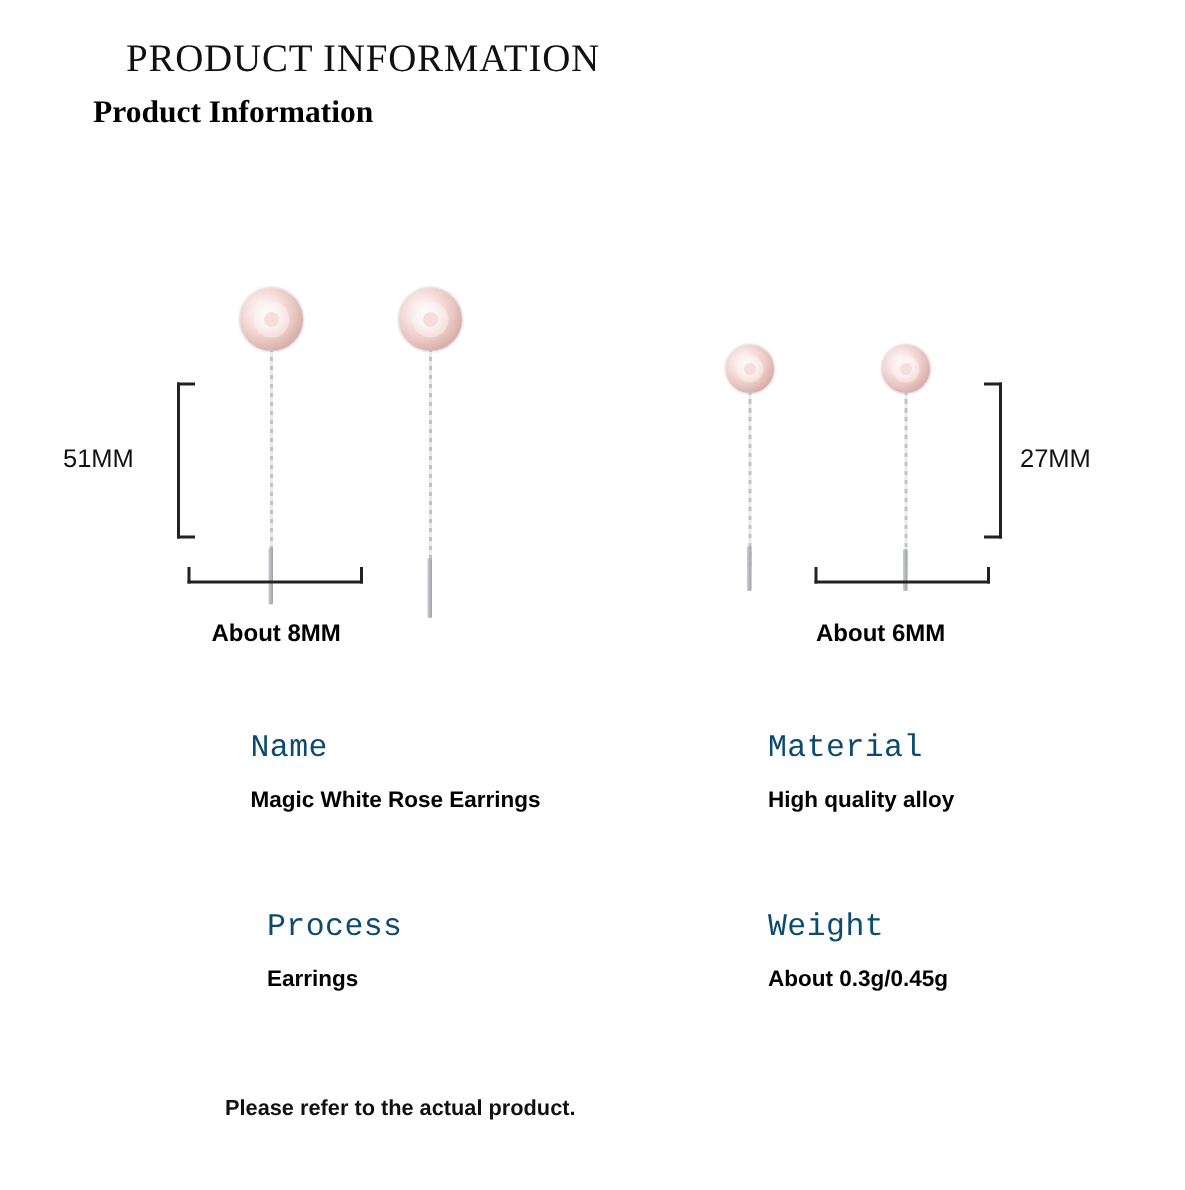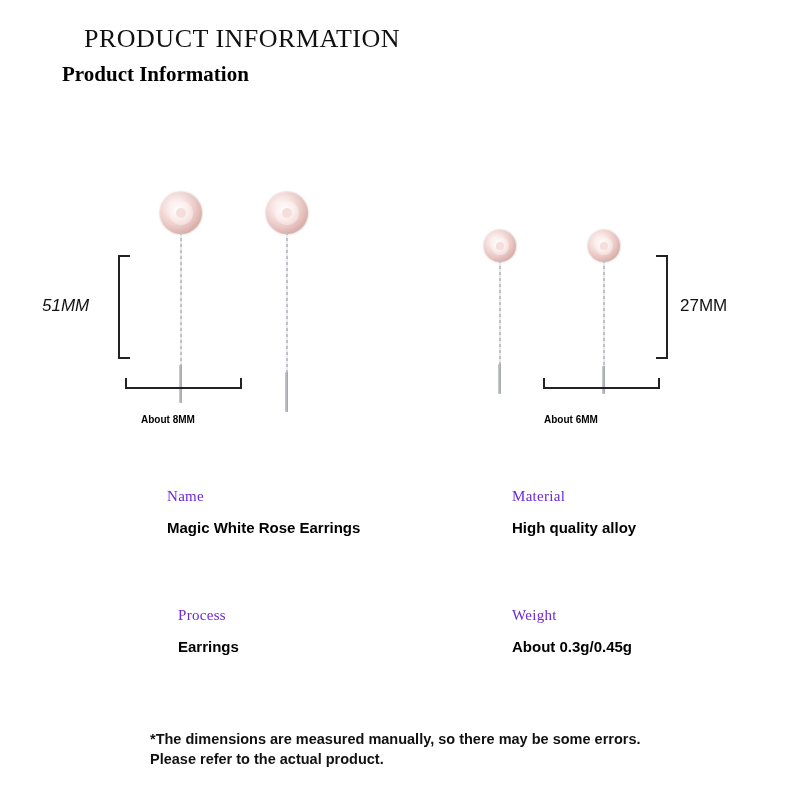--- a/index.html
+++ b/index.html
@@ -192,7 +192,7 @@
     <div class="bar-end" style="left:285px; top:222px; height:40px;"></div>
 
     <div class="vbracket" style="left:118px; top:105px; height:100px;"></div>
-    <div class="dim-label" style="left:42px; top:146px;font-style:italic;">51MM</div>
+    <div class="dim-label" style="left:42px; top:146px;">51MM</div>
 
     <div class="hbracket" style="left:125px; top:228px; width:113px;"></div>
     <div class="dim-label-bold" style="left:141px; top:264px;">About 8MM</div>

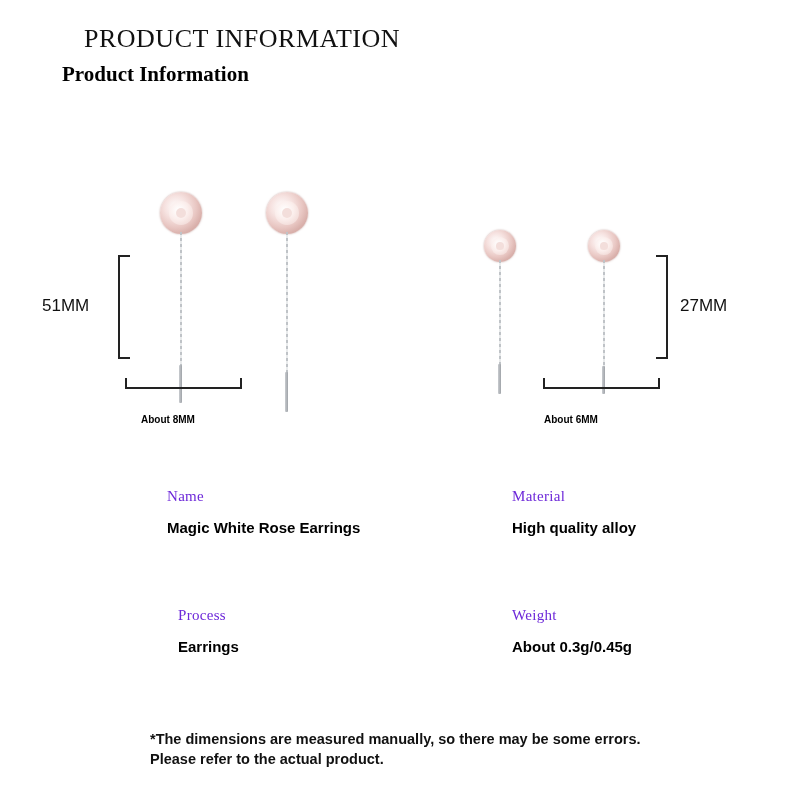--- a/index.html
+++ b/index.html
@@ -131,7 +131,7 @@
   .dim-label-bold {
     position: absolute;
     font-family: "Liberation Sans", sans-serif;
-    font-size: 10px;
+    font-size: 16px;
     font-weight: bold;
     color: #000;
     white-space: nowrap;

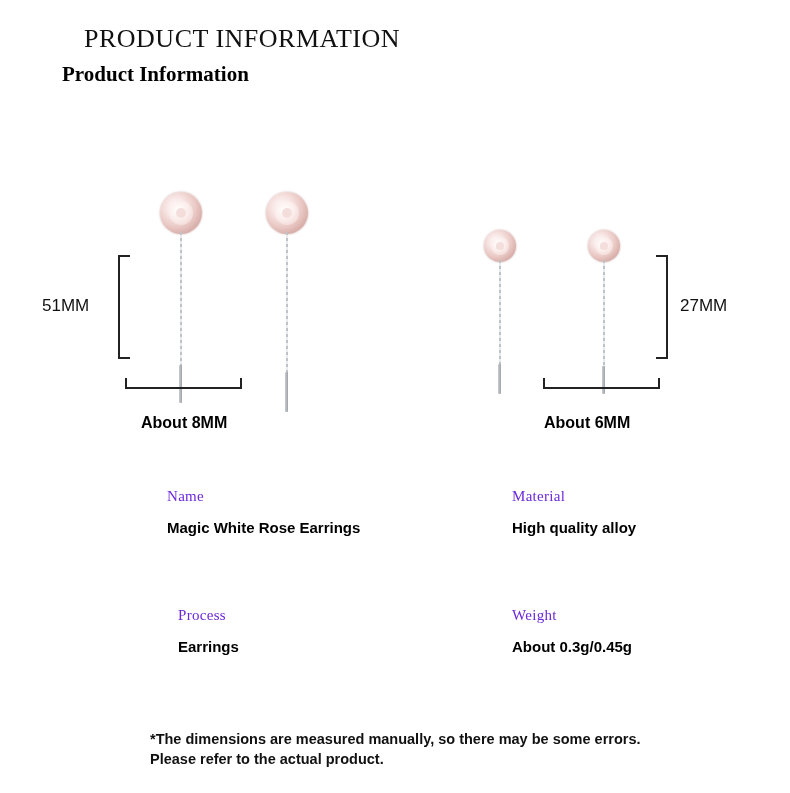--- a/index.html
+++ b/index.html
@@ -148,10 +148,10 @@
     position: absolute;
   }
   .spec-key {
-    font-family: Liberation Serif, serif;
-    font-size: 15px;
+    font-family: Liberation Mono, monospace;
+    font-size: 21px;
     font-weight: 400;
-    color: #6d28d9;
+    color: #0c4a6e;
     letter-spacing: 0.3px;
   }
   .spec-val {

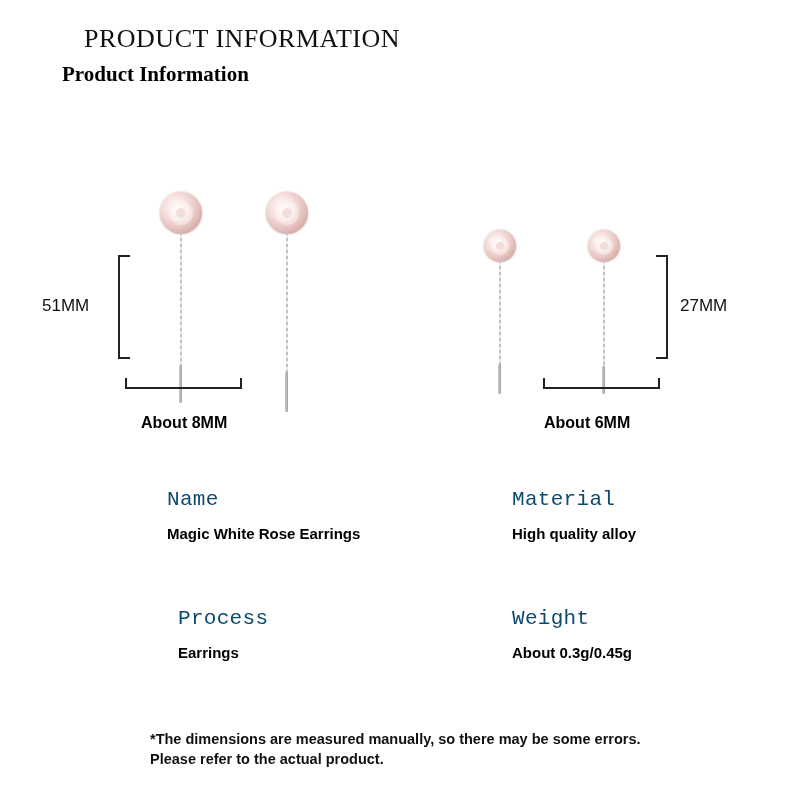--- a/index.html
+++ b/index.html
@@ -236,7 +236,6 @@
   </div>
 
   <div class="footnote">
-    <div>*The dimensions are measured manually, so there may be some errors.</div>
     <div>Please refer to the actual product.</div>
   </div>
 

